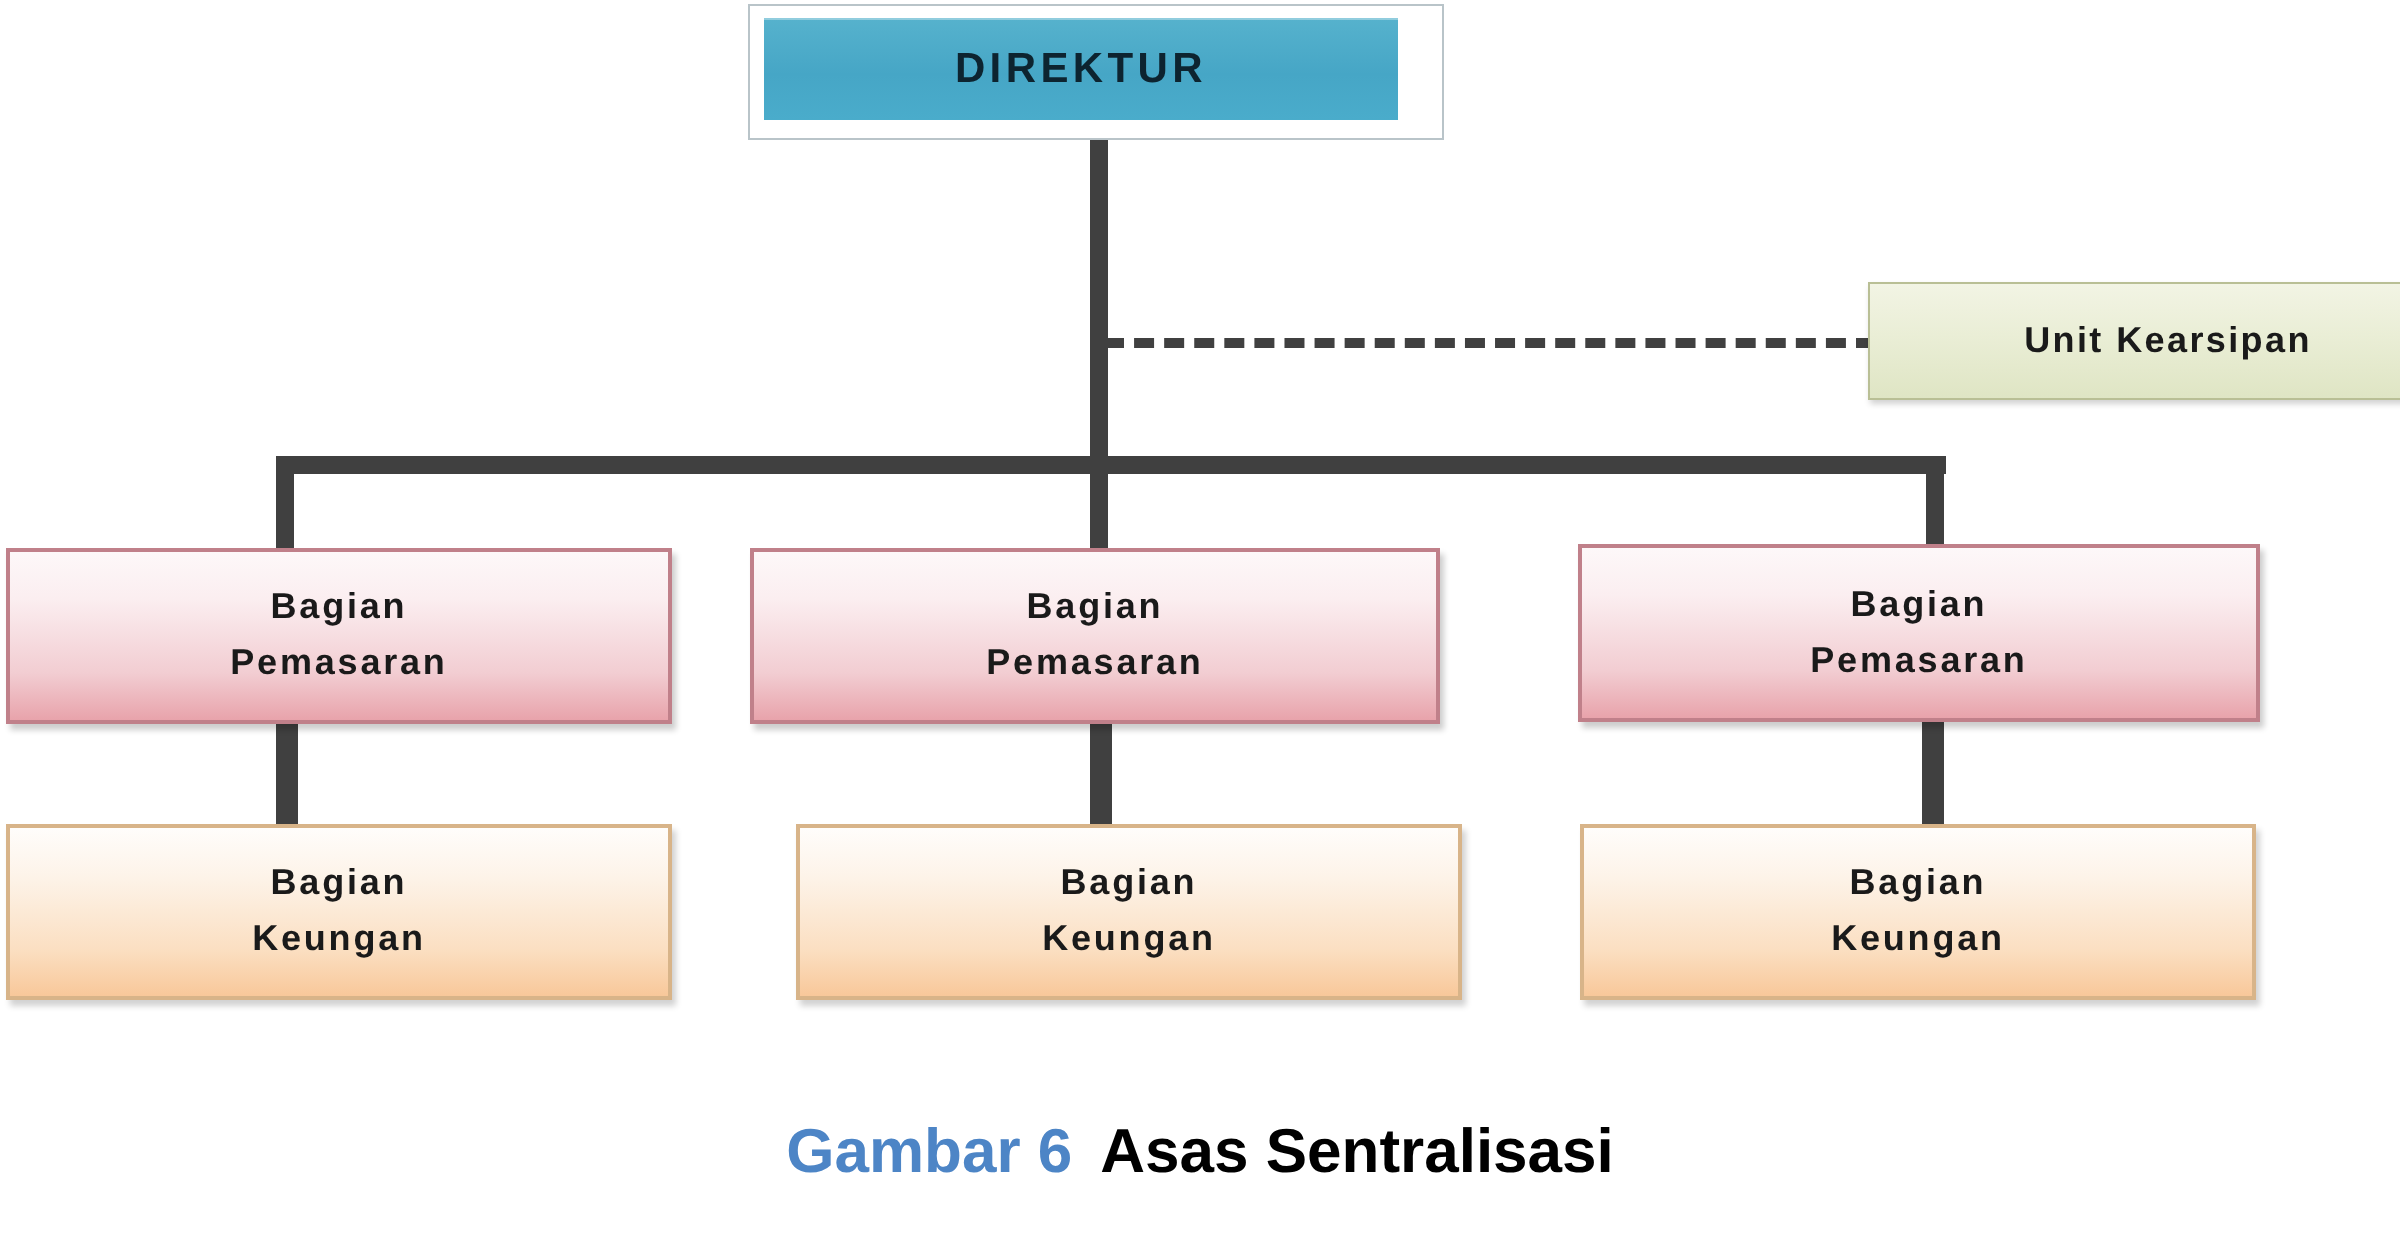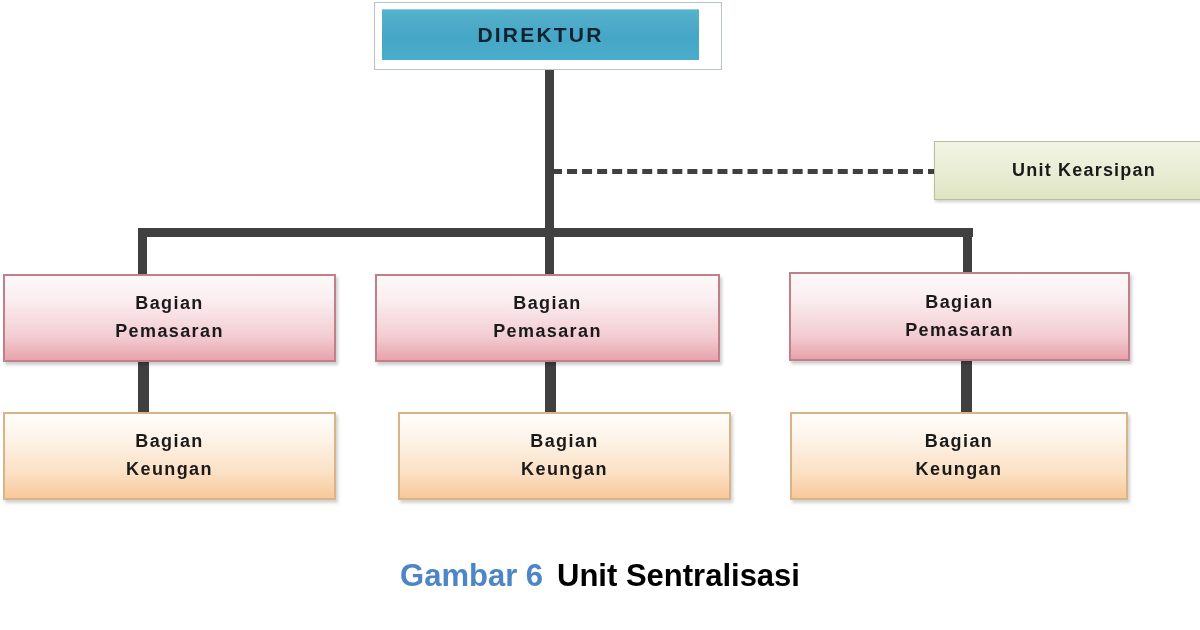--- a/index.html
+++ b/index.html
@@ -188,7 +188,7 @@
   </div>
 
   <div class="caption">
-    <span class="fig-number">Gambar 6</span><span class="fig-title">Unit Sentralisasi</span>
+    <span class="fig-number">Gambar 6</span><span class="fig-title">Asas Sentralisasi</span>
   </div>
 
 </div>

